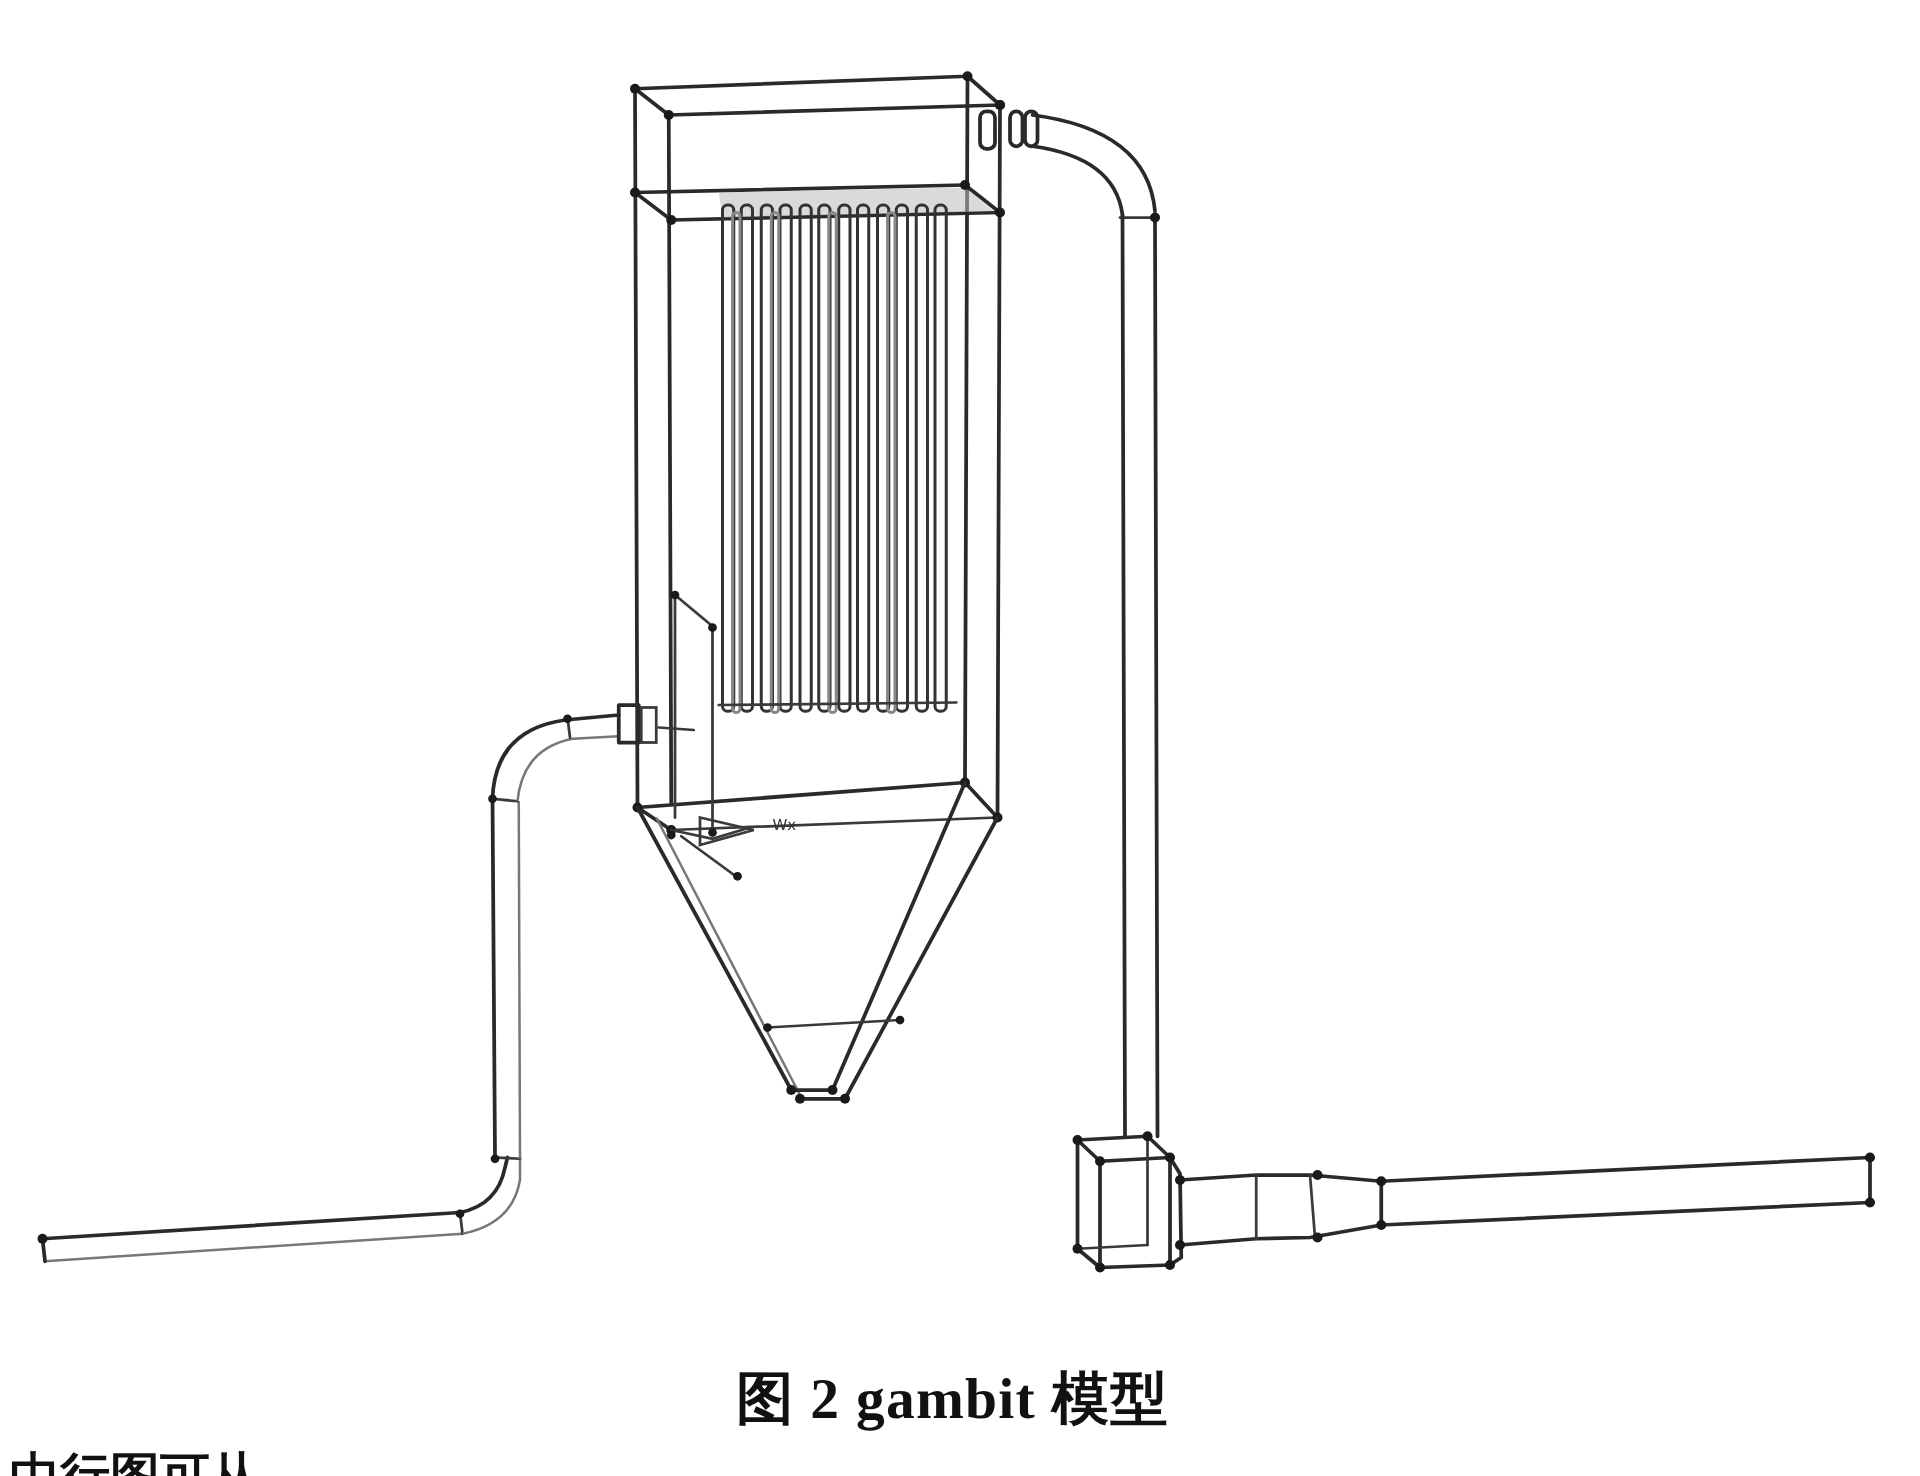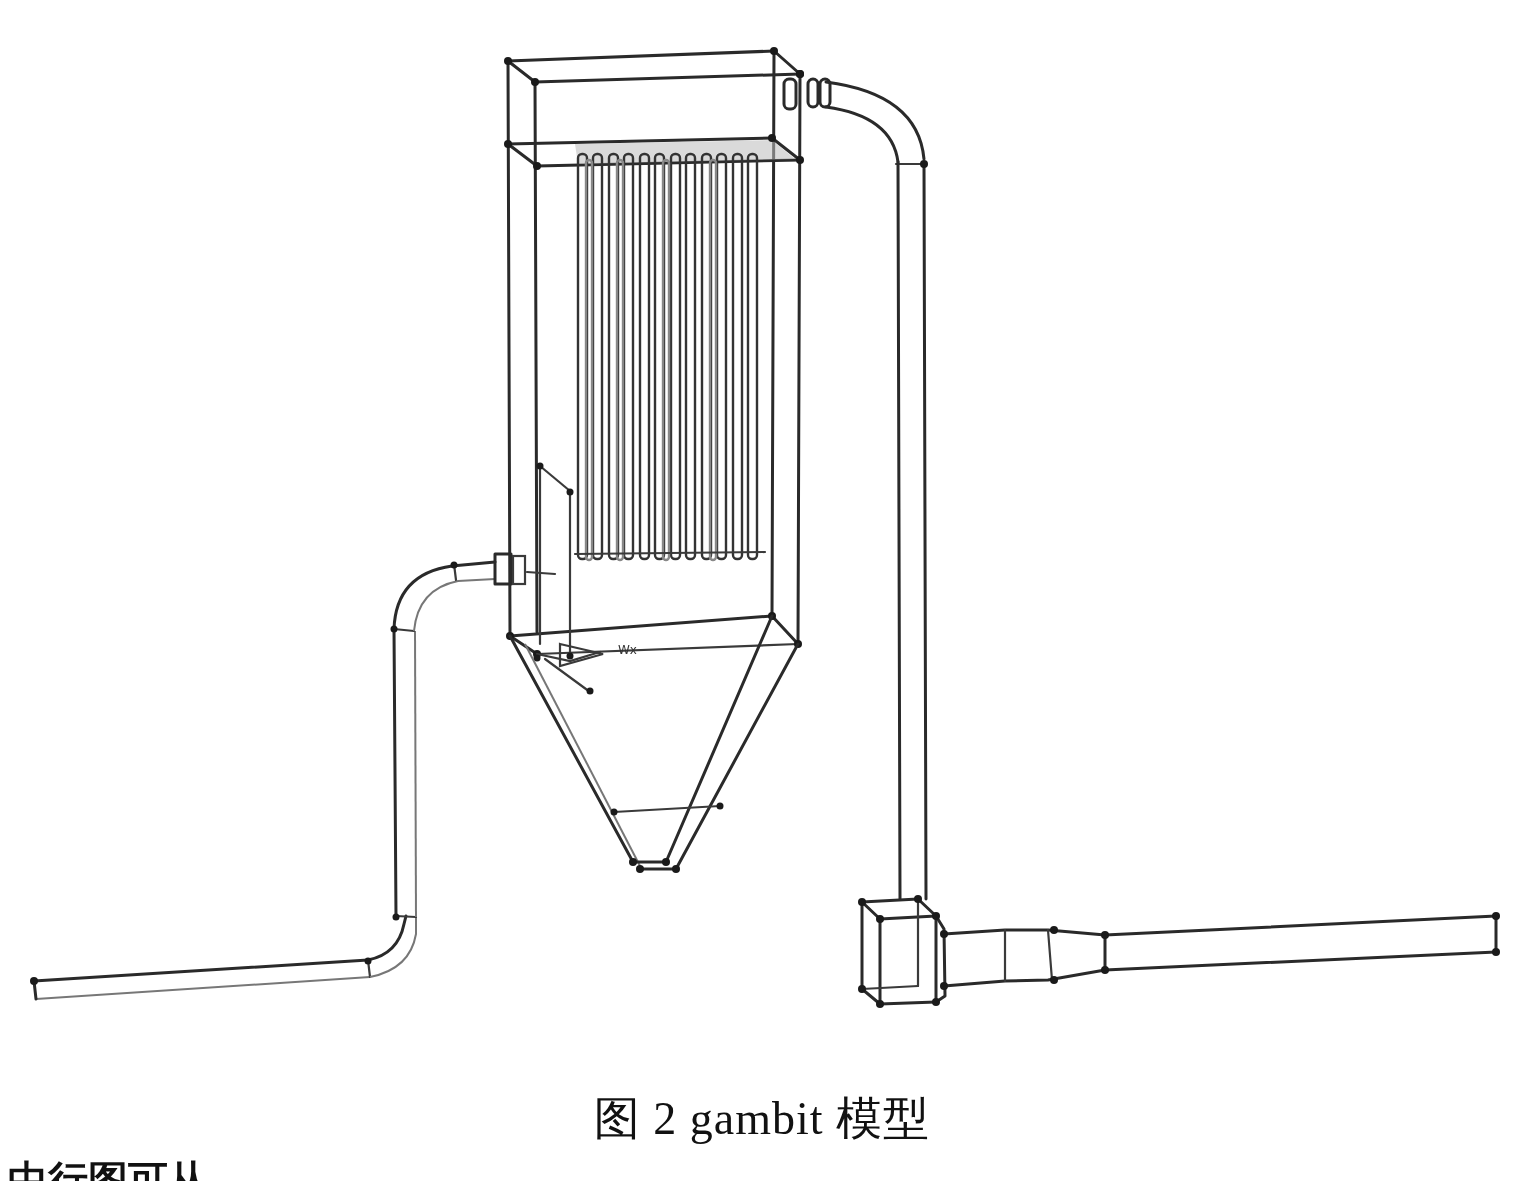--- a/index.html
+++ b/index.html
@@ -17,7 +17,7 @@
     #figure {
       position: absolute;
       left: 0;
-      top: 4px;
+      top: 14px;
       width: 1536px;
       height: 1060px;
     }

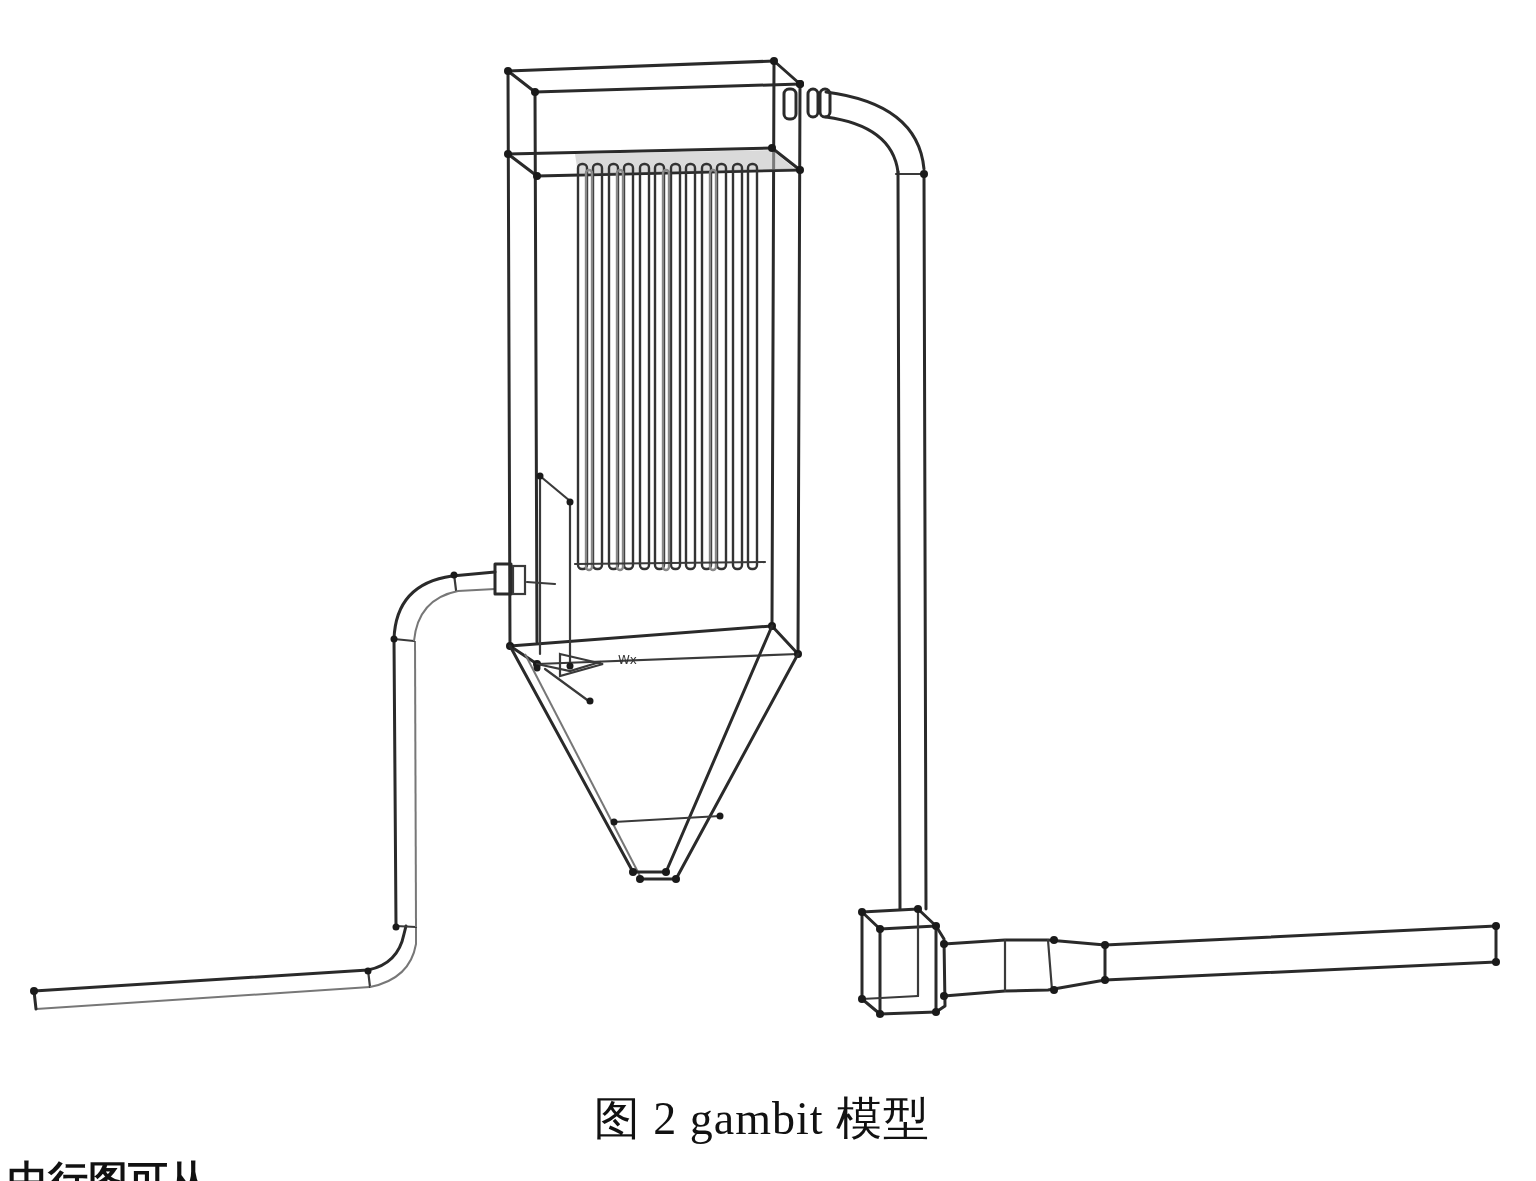--- a/index.html
+++ b/index.html
@@ -58,7 +58,7 @@
       top: 1088px;
       text-align: center;
       font-size: 46px;
-      font-weight: normal;
+      font-weight: bold;
       color: #111;
       letter-spacing: 1px;
     }

